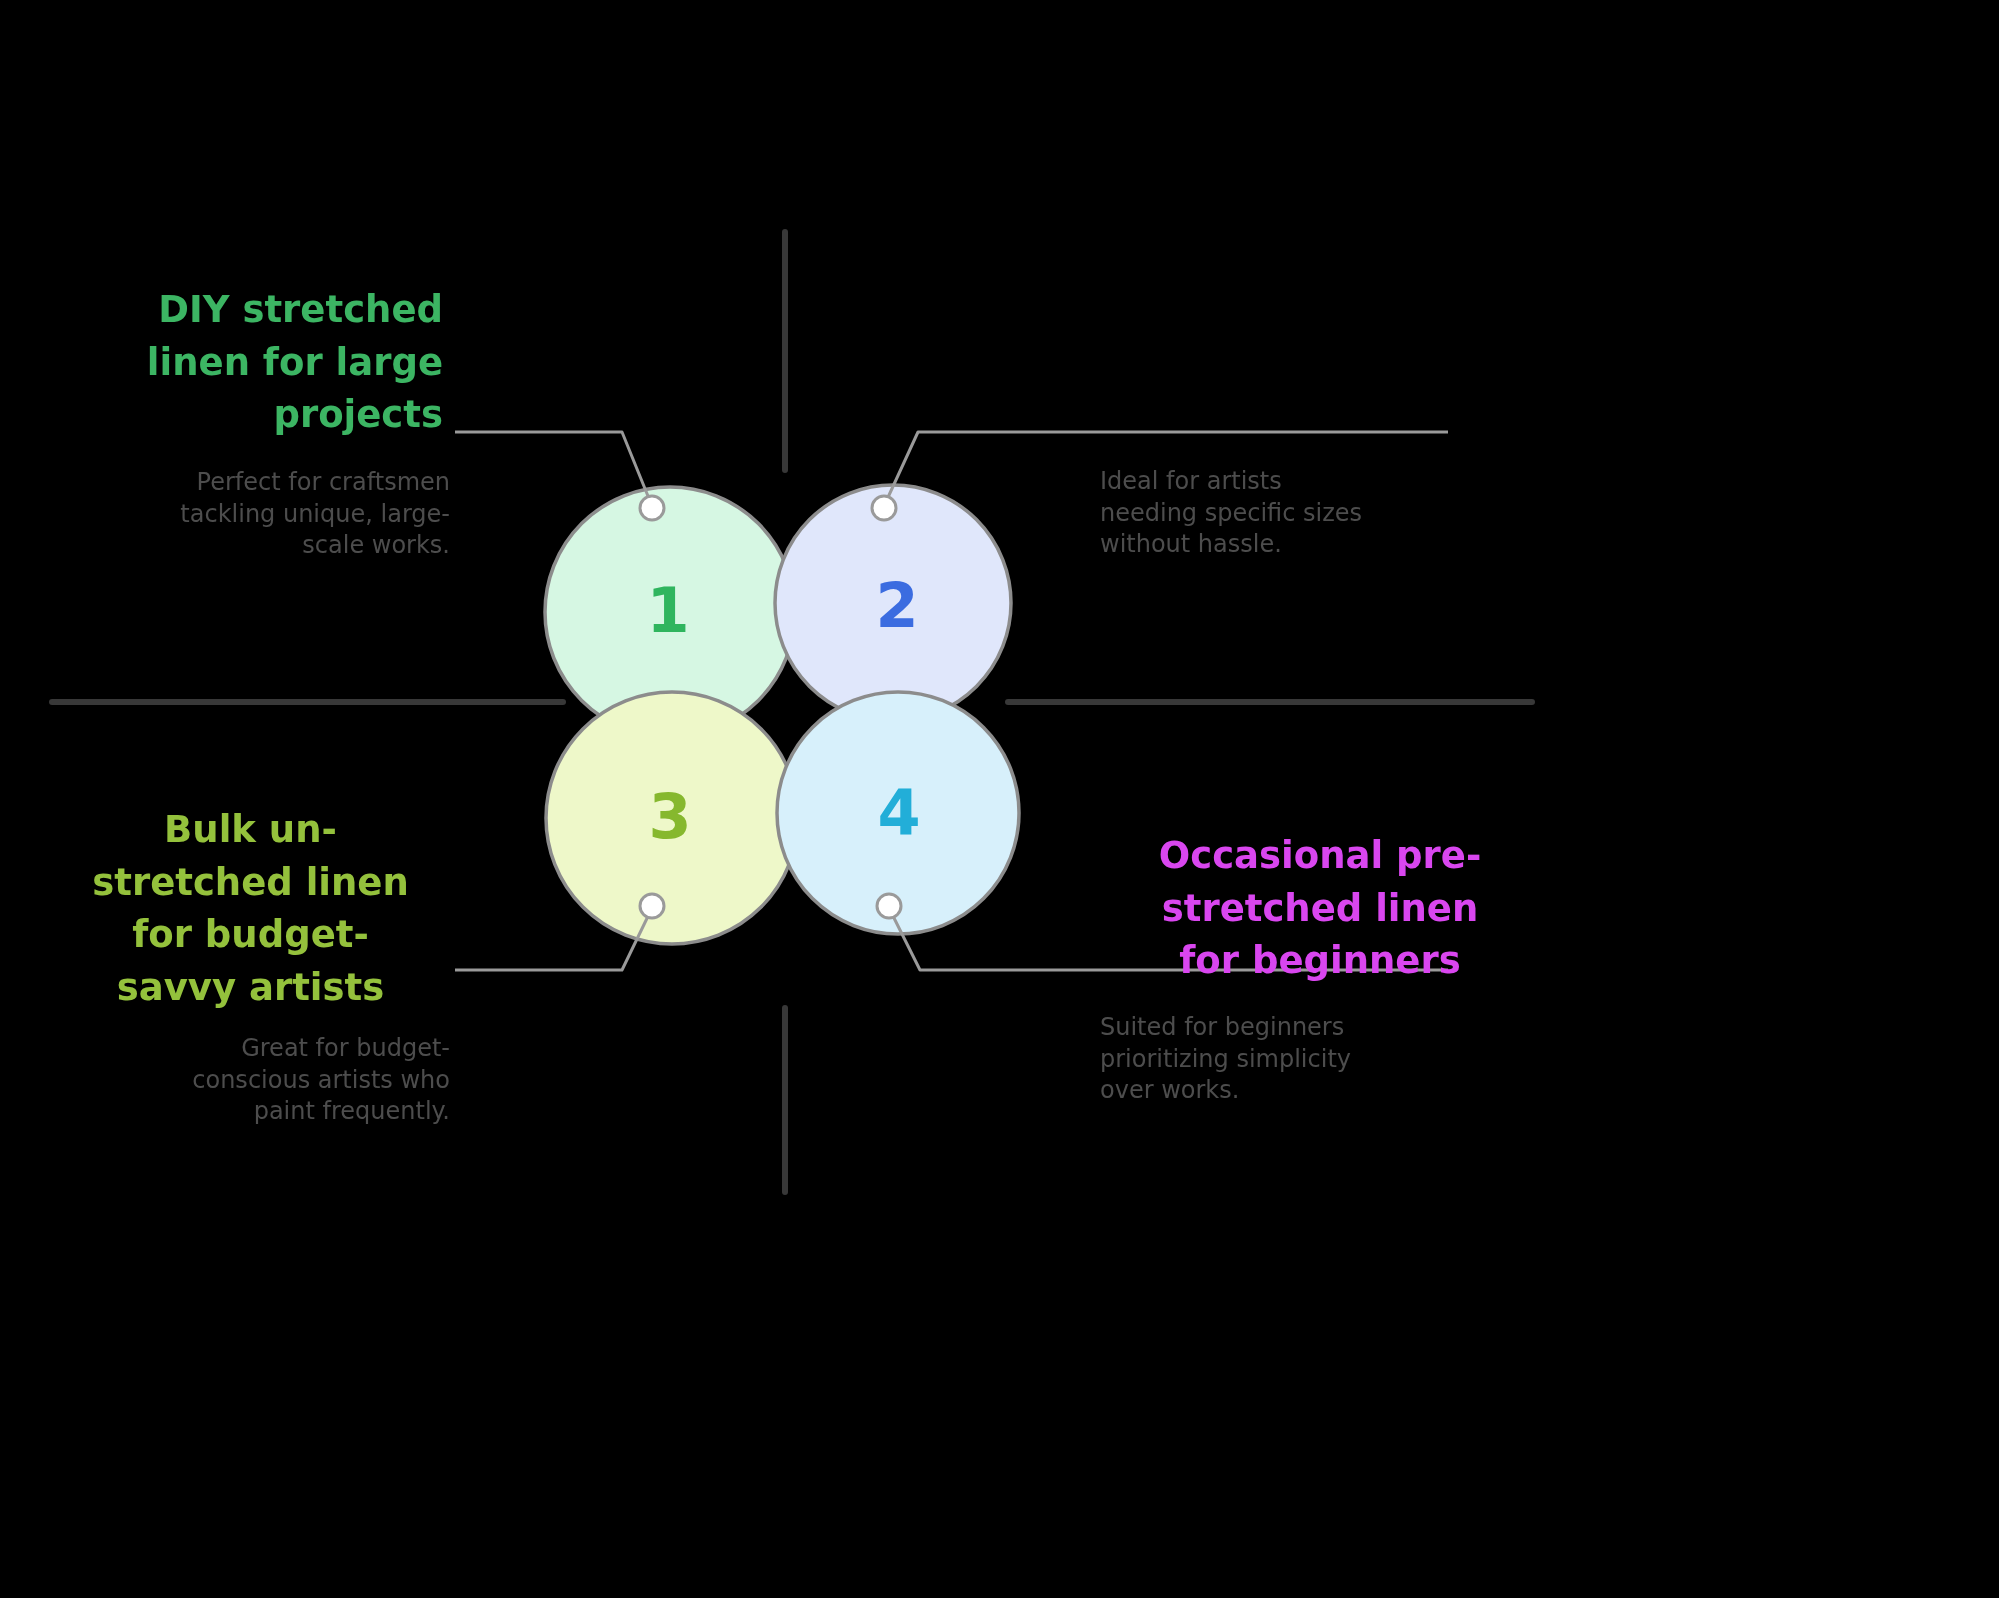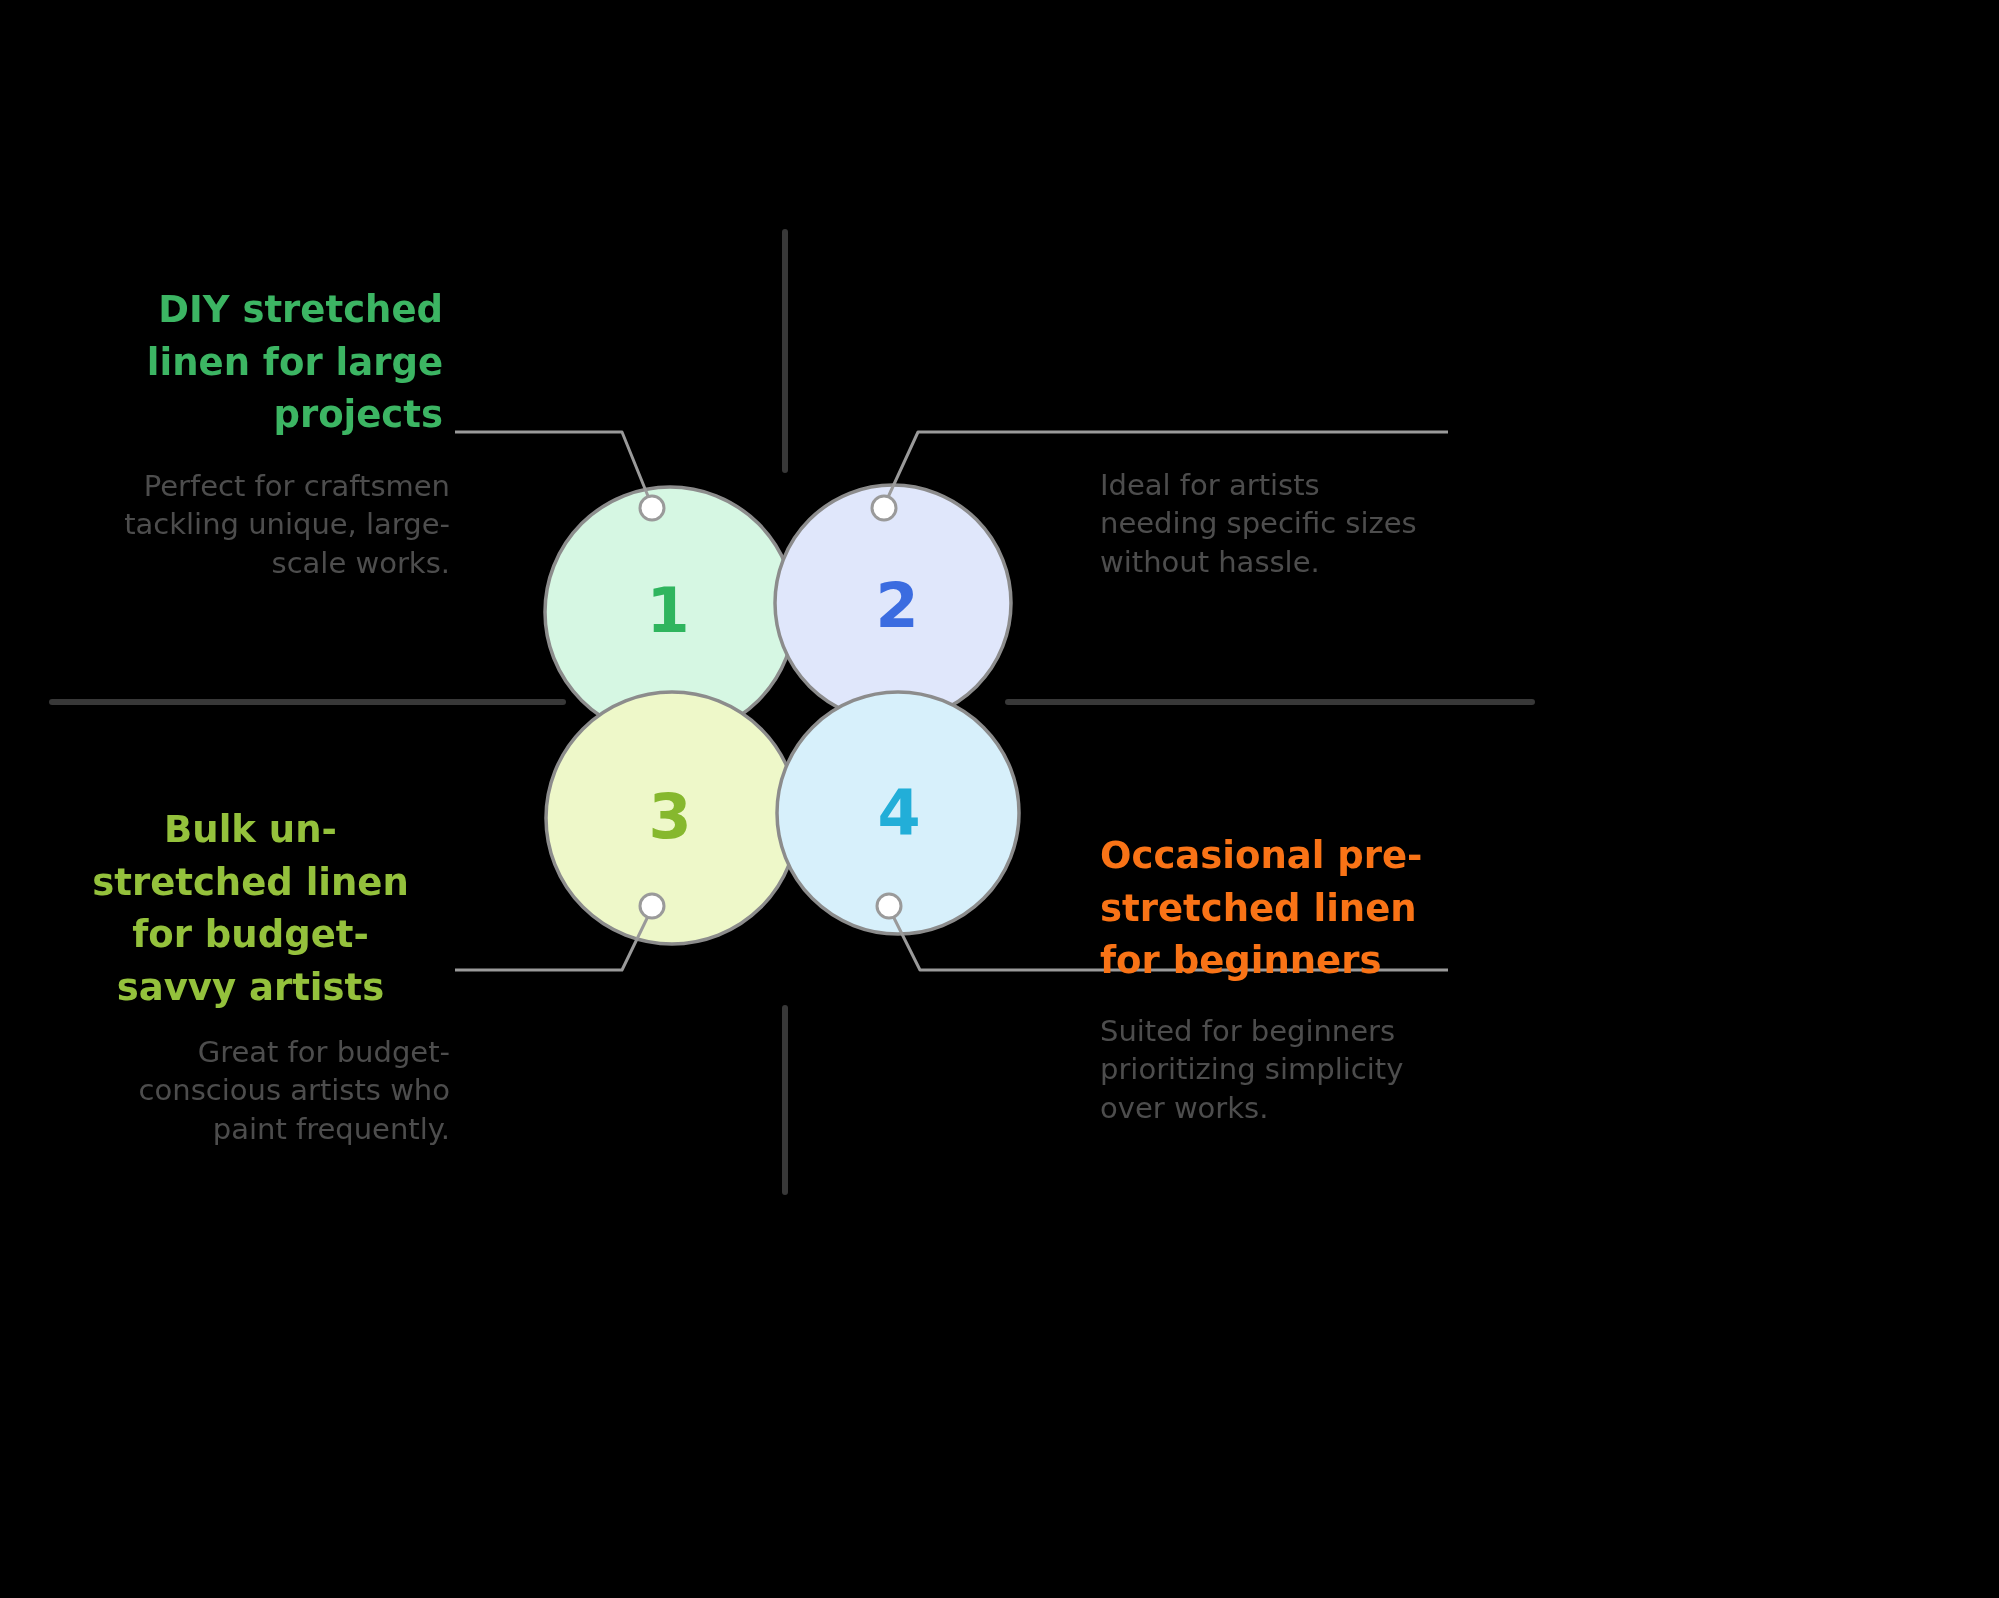--- a/index.html
+++ b/index.html
@@ -65,7 +65,7 @@
   }
   .q-body {
     position: absolute;
-    font-size: 29px;
+    font-size: 24px;
     font-weight: normal;
     line-height: 1.32;
     white-space: pre-line;

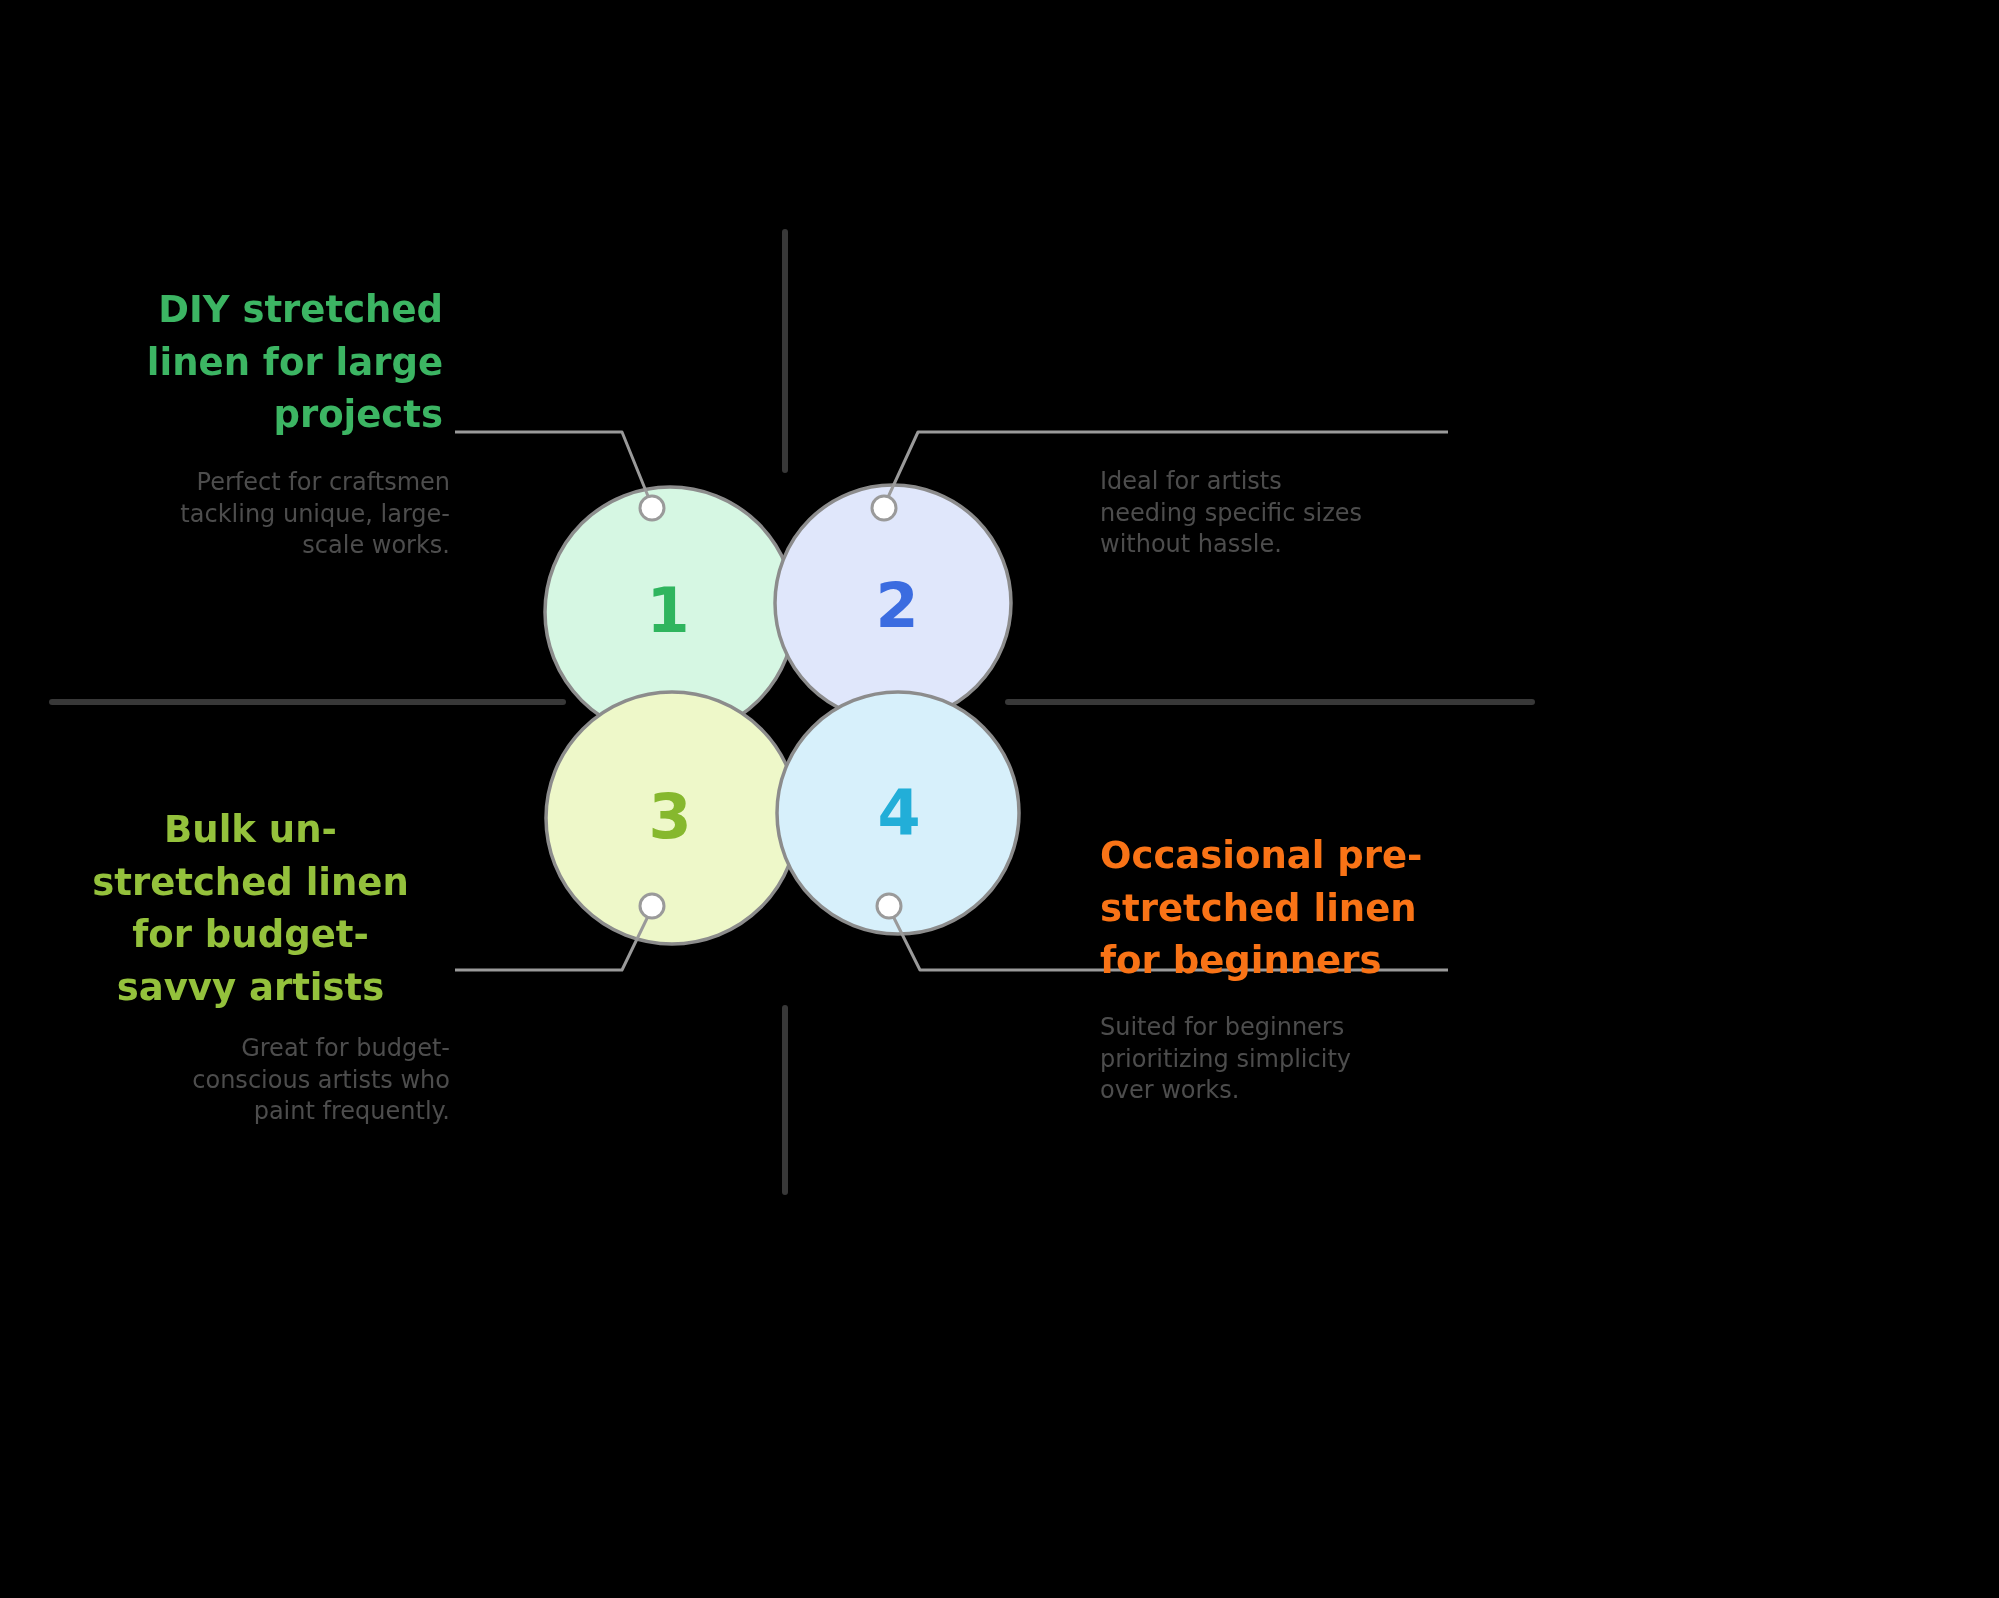--- a/index.html
+++ b/index.html
@@ -132,7 +132,7 @@
 conscious artists who
 paint frequently.</div>
 
-  <div class="q-heading q-br-heading" style="color: #f97316;">Occasional pre-
+  <div class="q-heading q-br-heading" style="color: #d946ef; text-align: center;">Occasional pre-
 stretched linen
 for beginners</div>
   <div class="q-body q-br-body" style="color: rgb(77, 77, 77);">Suited for beginners

